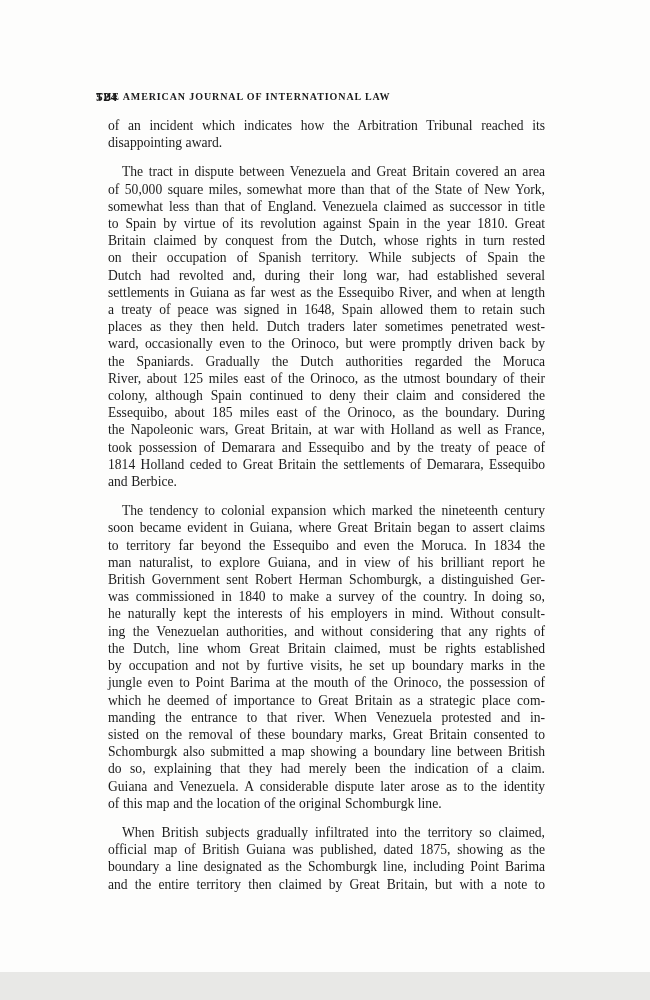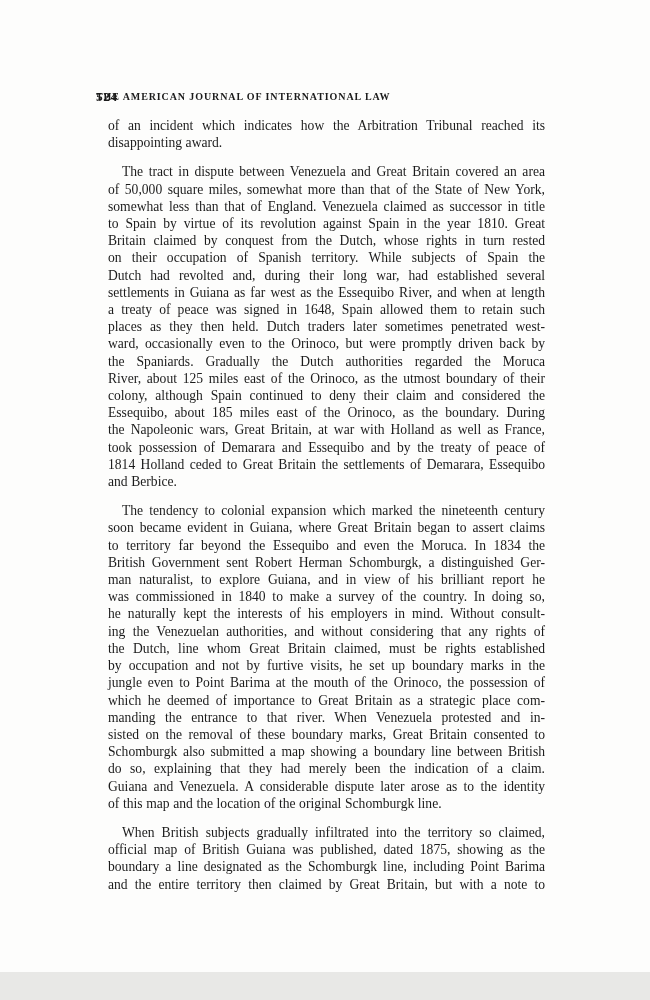--- a/index.html
+++ b/index.html
@@ -99,8 +99,8 @@
         <div class="line">The tendency to colonial expansion which marked the nineteenth century</div>
         <div class="line">soon became evident in Guiana, where Great Britain began to assert claims</div>
         <div class="line">to territory far beyond the Essequibo and even the Moruca.  In 1834 the</div>
+        <div class="line">man naturalist, to explore Guiana, and in view of his brilliant report he</div>
         <div class="line">British Government sent Robert Herman Schomburgk, a distinguished Ger-</div>
-        <div class="line">man naturalist, to explore Guiana, and in view of his brilliant report he</div>
         <div class="line">was commissioned in 1840 to make a survey of the country.  In doing so,</div>
         <div class="line">he naturally kept the interests of his employers in mind.  Without consult-</div>
         <div class="line">ing the Venezuelan authorities, and without considering that any rights of</div>

